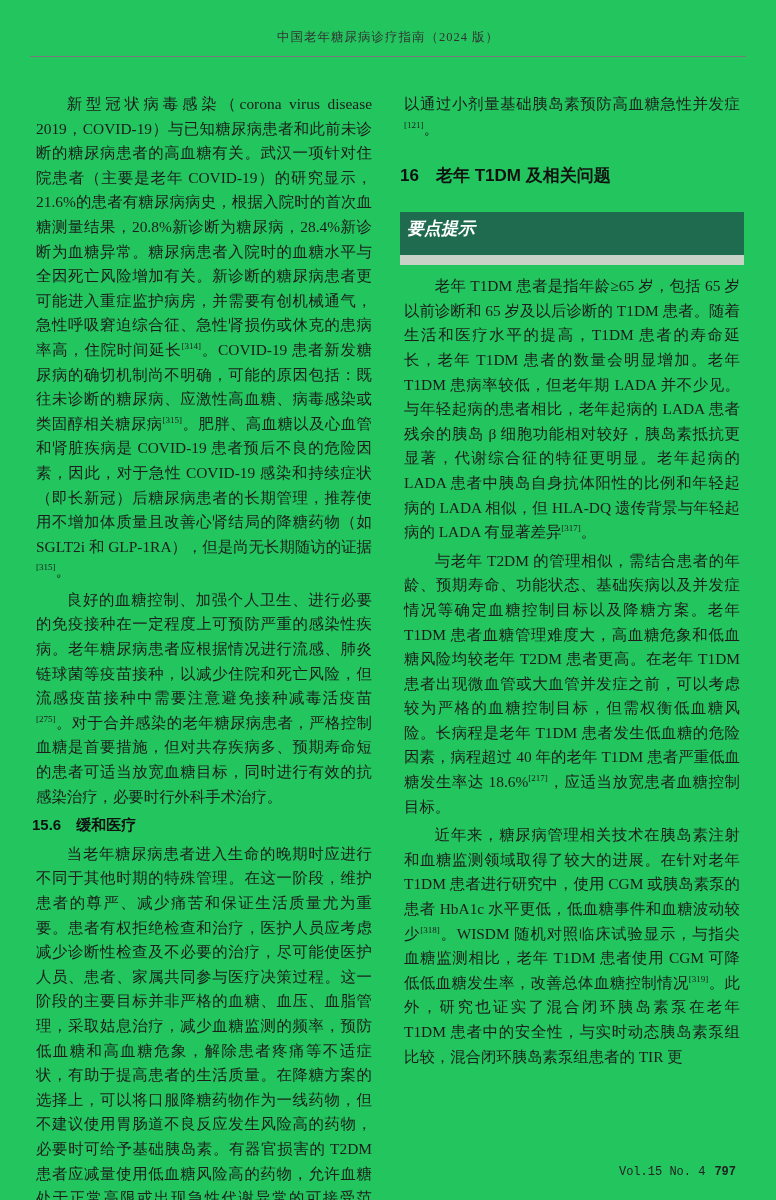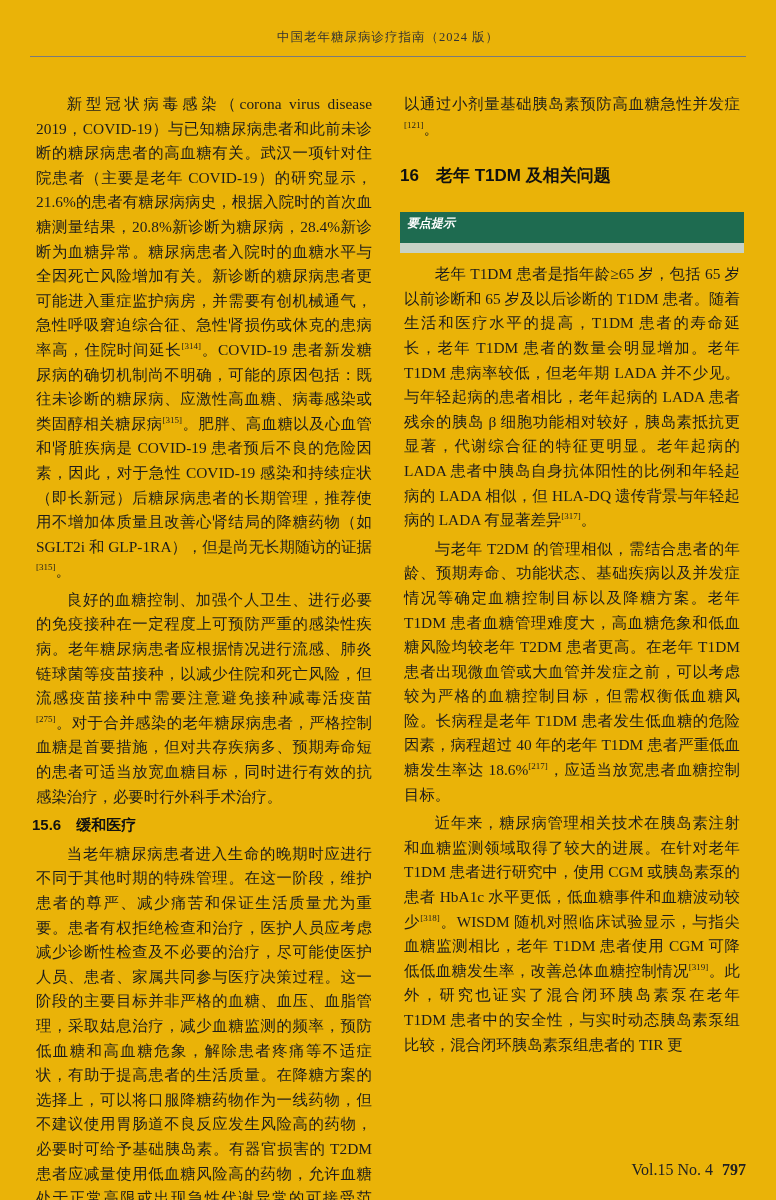--- a/index.html
+++ b/index.html
@@ -7,7 +7,7 @@
     position: relative;
     width: 776px;
     height: 1200px;
-    background: #eab308;
+    background: #22c55e;
     overflow: hidden;
     color: #1c1c1c;
     font-family: "Liberation Serif", "DejaVu Serif", serif;

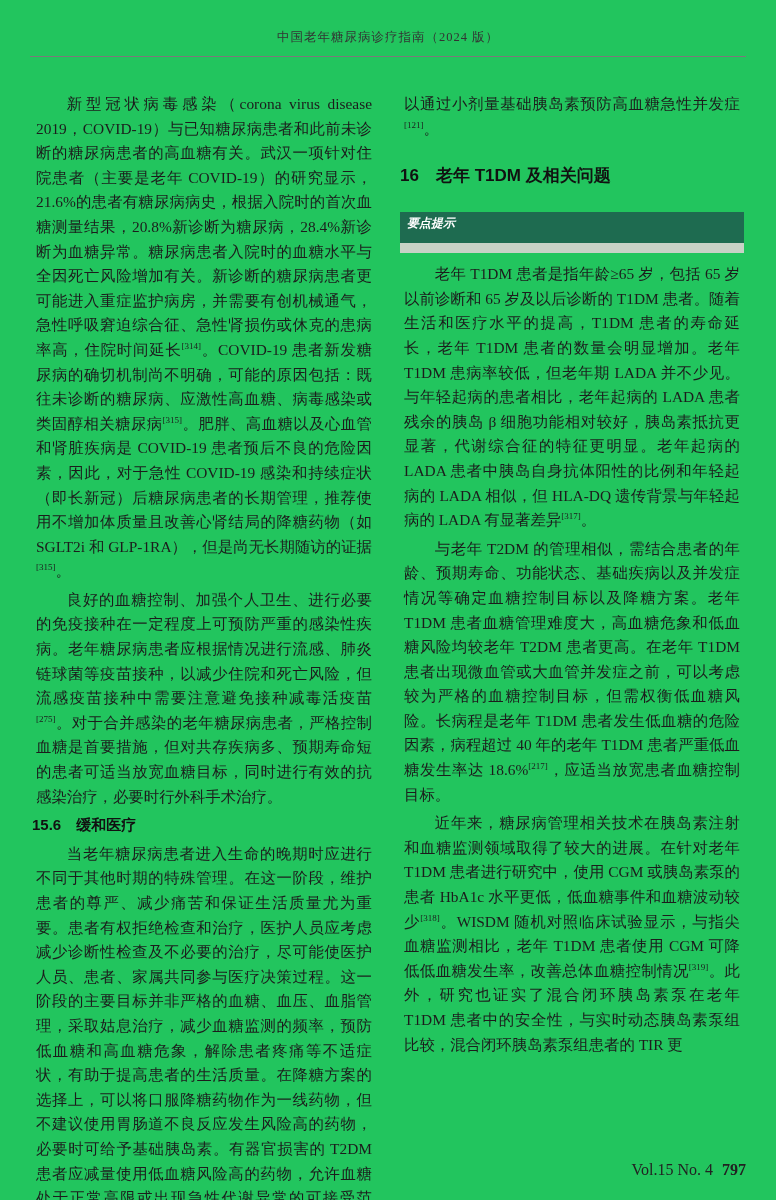--- a/index.html
+++ b/index.html
@@ -69,10 +69,10 @@
     color: var(--kp-text, #ffffff);
     font-weight: bold;
     font-style: italic;
-    font-size: 12px;
+    font-size: 17px;
     line-height: 22px;
     height: 31px;
-    padding: 0 7px;
+    padding: 6px 7px;
   }
   .kp-body {
     background: var(--kp-light, #C8D2C6);

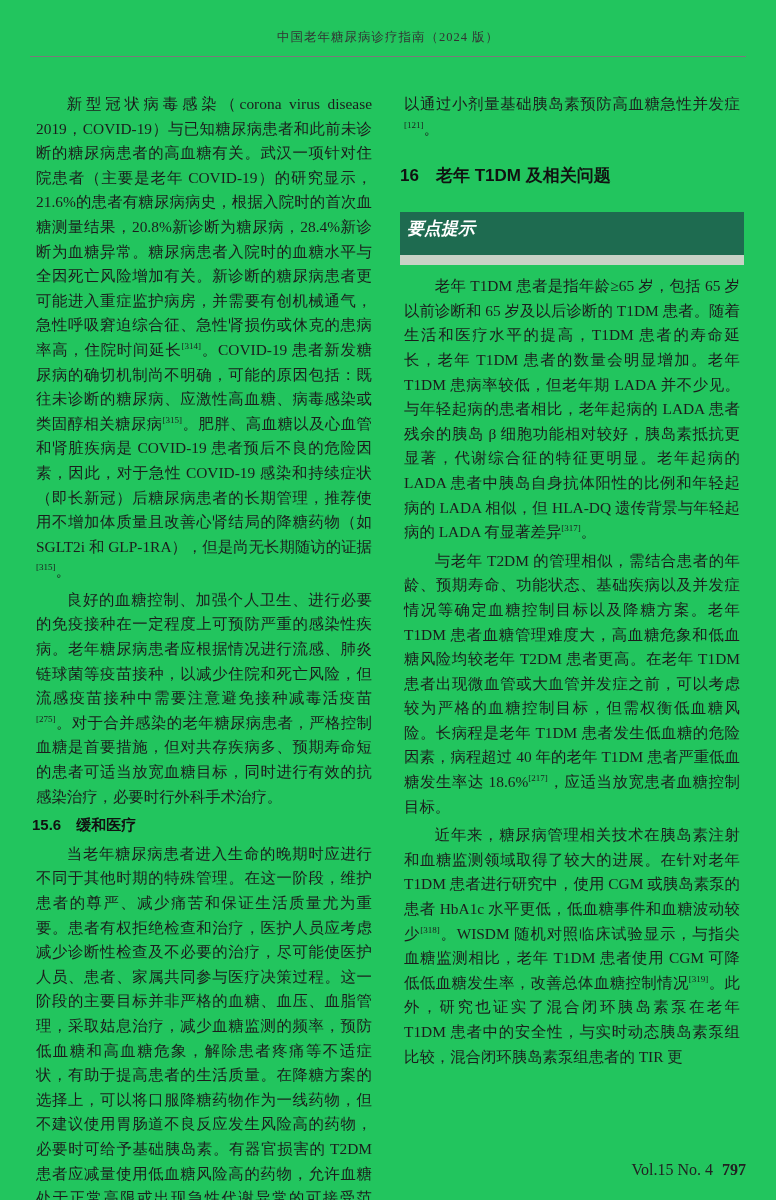--- a/index.html
+++ b/index.html
@@ -90,9 +90,9 @@
   }
   .footer {
     position: absolute;
-    right: 30px; bottom: 21px;
-    font-family: Liberation Serif, serif;
-    font-size: 16px;
+    right: 40px; bottom: 21px;
+    font-family: Liberation Mono, monospace;
+    font-size: 12px;
     color: #222;
   }
   .footer .pageno { font-weight: bold; margin-left: 9px; }

